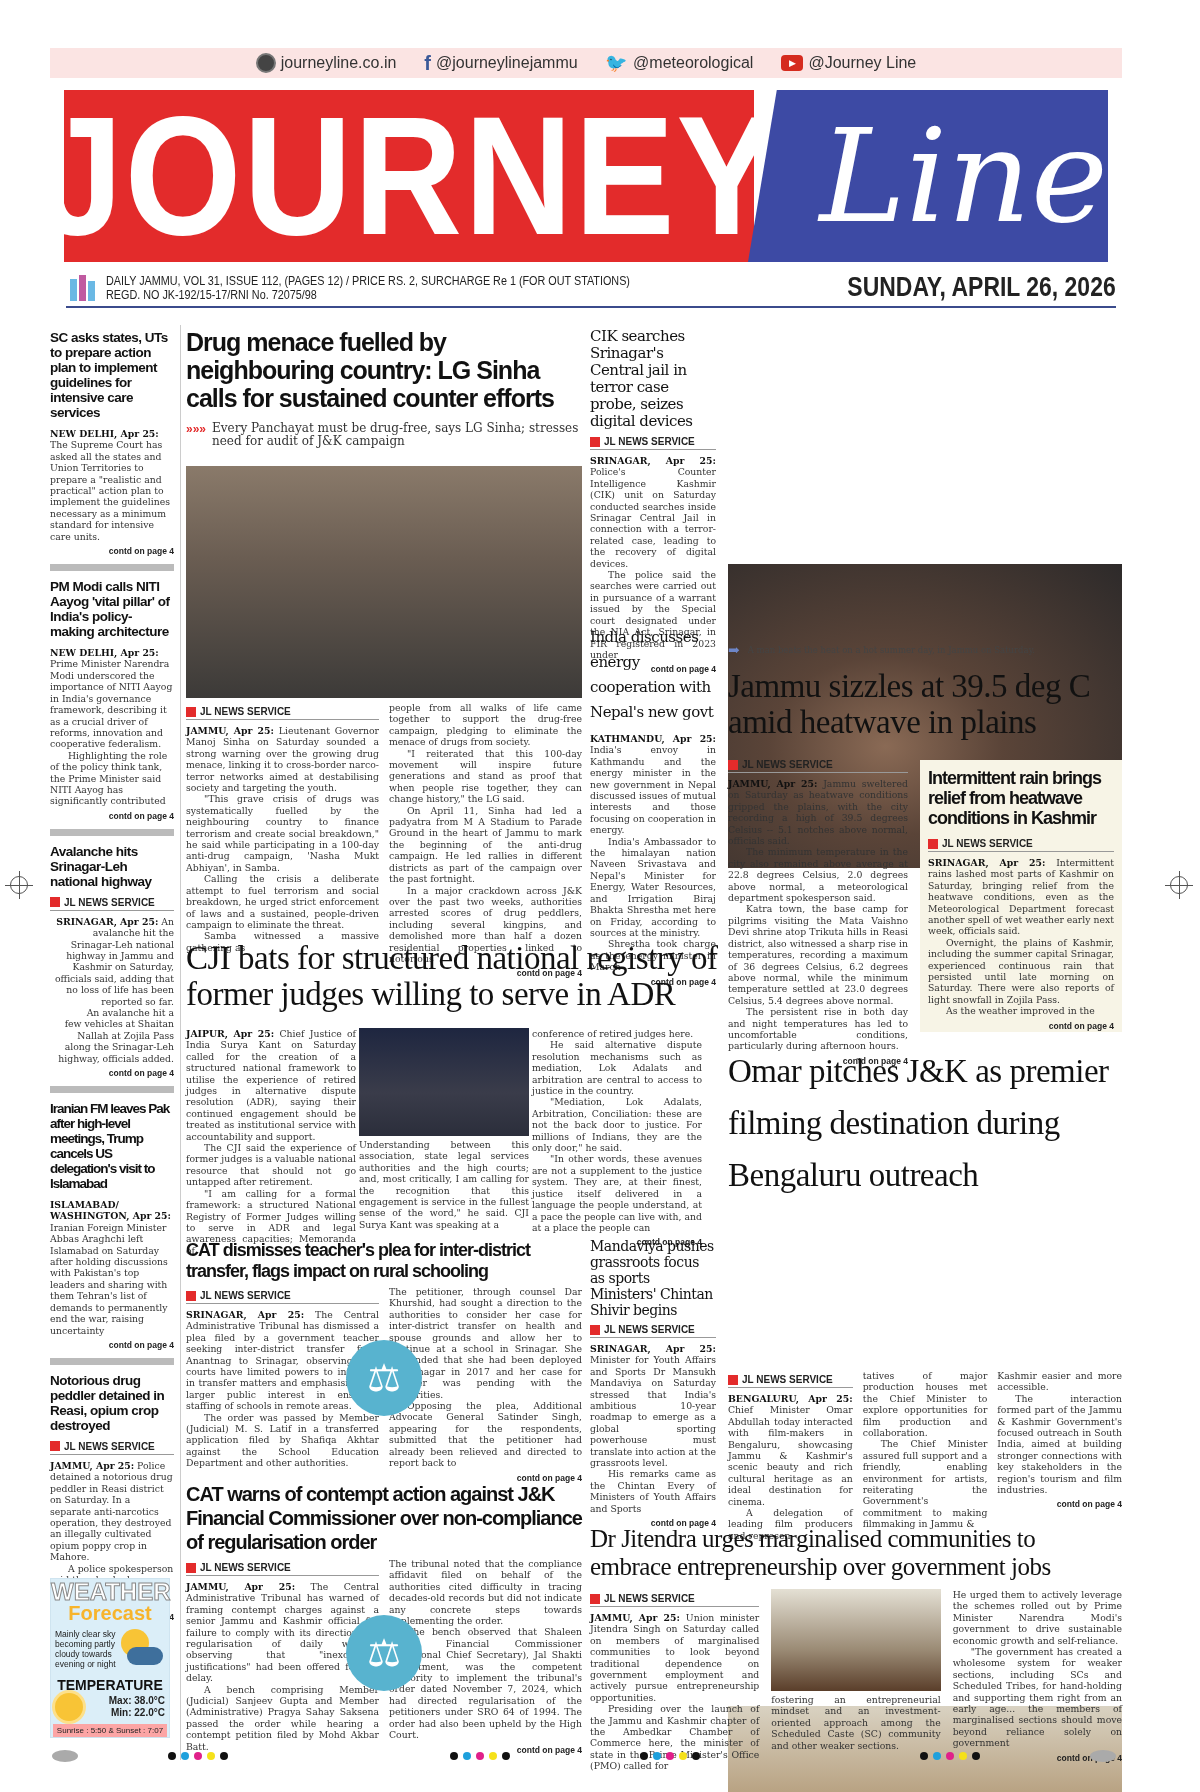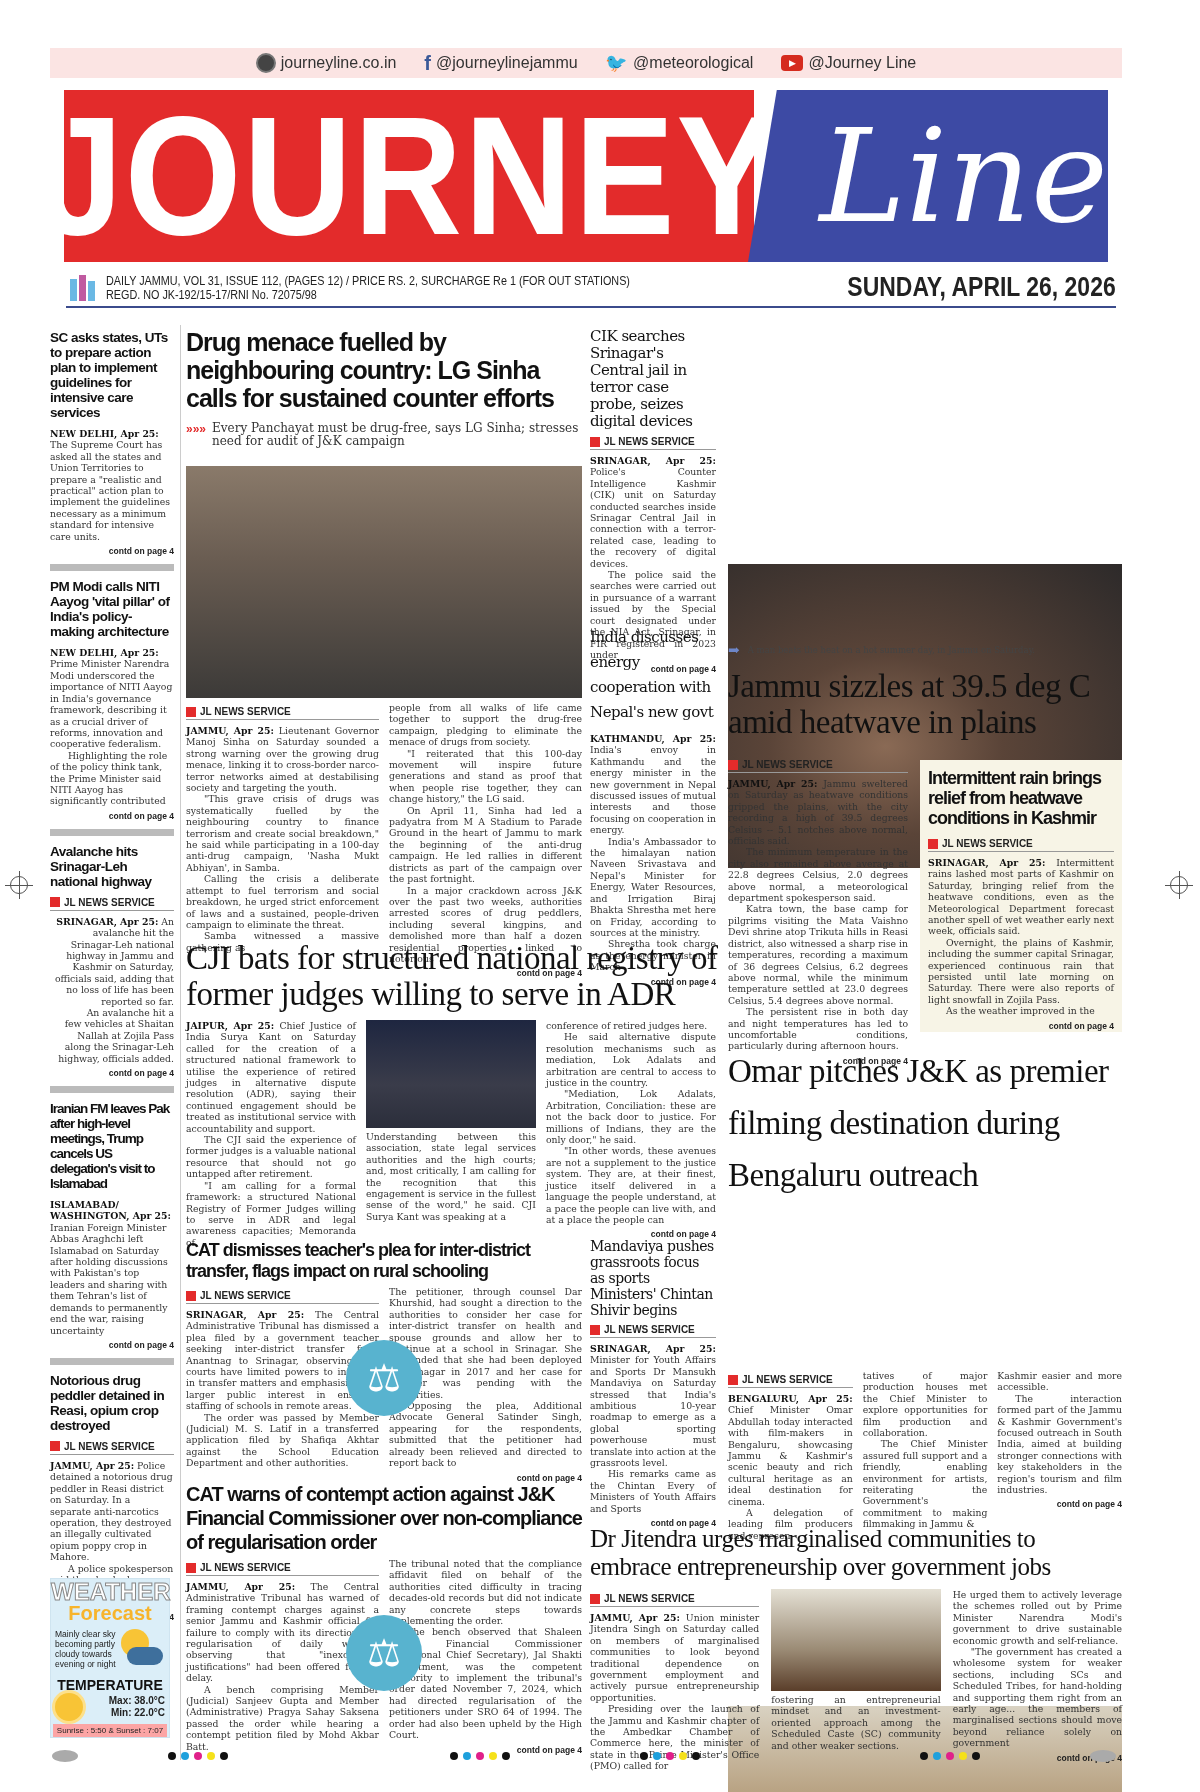--- a/index.html
+++ b/index.html
@@ -260,7 +260,7 @@
 
 <div class="col" style="left:186px;top:940px;width:536px">
   <div class="hl-serif" style="font-size:33px;line-height:36px;font-family:'Liberation Serif',serif">CJI bats for structured national registry of former judges willing to serve in ADR</div>
-  <div style="display:flex;gap:10px;margin-top:8px">
+  <div style="display:flex;gap:3px;margin-top:16px">
     <div style="width:170px" class="body">
         <p><b>JAIPUR, Apr 25:</b> <span>Chief Justice of India Surya Kant on Saturday called for the creation of a structured national framework to utilise the experience of retired judges in alternative dispute resolution (ADR), saying their continued engagement should be treated as institutional service with accountability and support.</span></p>
         <p>The CJI said the experience of former judges is a valuable national resource that should not go untapped after retirement.</p>

